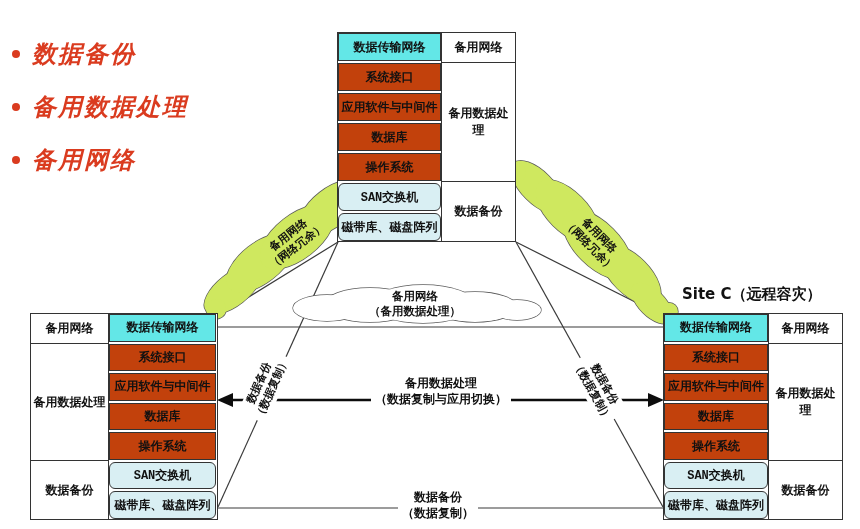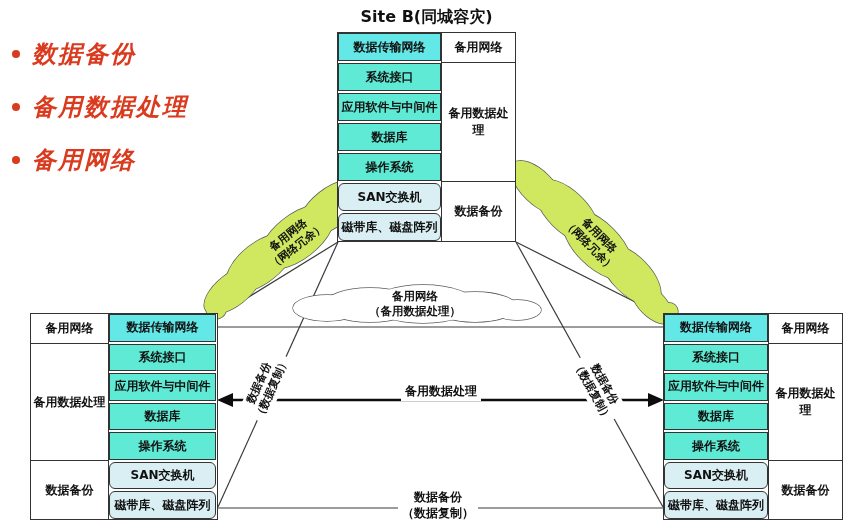--- a/index.html
+++ b/index.html
@@ -101,7 +101,6 @@
     </div>
   </div>
 
-  <div class="site-title" style="left:337px;top:7px;width:179px;text-align:center;font-size:16px;">Site B(同城容灾)</div>
   <div class="site-table labels-right" style="left:337px;top:32px;width:179px;height:210px;">
     <div class="col stack" style="width:103px;">
       <div class="cell c-cyan">数据传输网络</div>

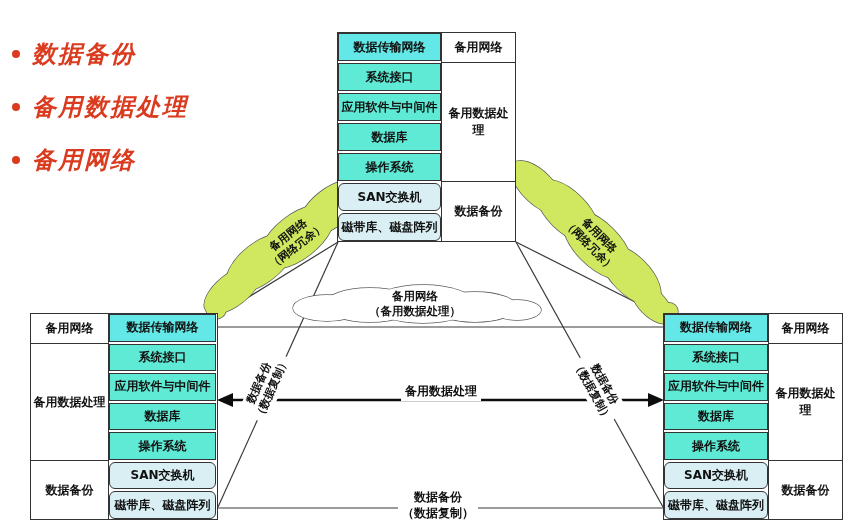--- a/index.html
+++ b/index.html
@@ -11,7 +11,7 @@
   .bullet-dot{width:8px;height:8px;border-radius:50%;background:#da3b1f;flex:0 0 auto;}
   .bullet-text{color:#da3b1f;font-weight:bold;font-style:italic;font-size:24px;letter-spacing:2px;}
   
-  .site-table{position:absolute;display:flex;border:1.5px solid #333;background:#fff;z-index:2;box-sizing:border-box;}
+  .site-table{position:absolute;display:flex;border:1.5px solid #333;background:#fff;z-index:2;box-sizing:border-box;font-family:Liberation Mono, monospace;}
   .col{display:flex;flex-direction:column;box-sizing:border-box;}
   .col.stack{gap:2px;background:#fff;}
   .cell{flex:1;display:flex;align-items:center;justify-content:center;text-align:center;

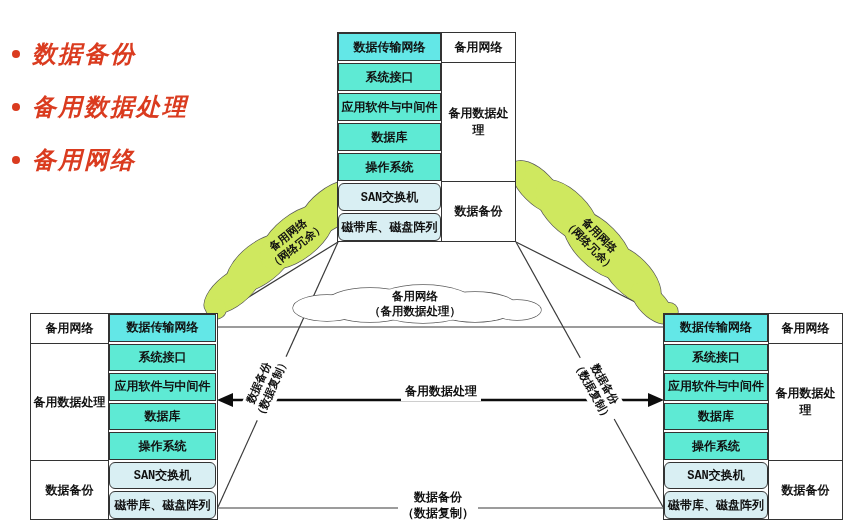--- a/index.html
+++ b/index.html
@@ -17,7 +17,7 @@
   .cell{flex:1;display:flex;align-items:center;justify-content:center;text-align:center;
         border:1.3px solid #333;box-sizing:border-box;font-weight:bold;font-size:12px;padding:0 2px;}
   .c-cyan{background:#63e7e7;}
-  .c-peach{background:#5eead4;}
+  .c-peach{background:#c2410c;}
   .c-pale{background:#d9eff3;border-radius:6px;}
   .col.labels{background:#fff;}
   .labels-left .col.labels{border-right:1.5px solid #333;}

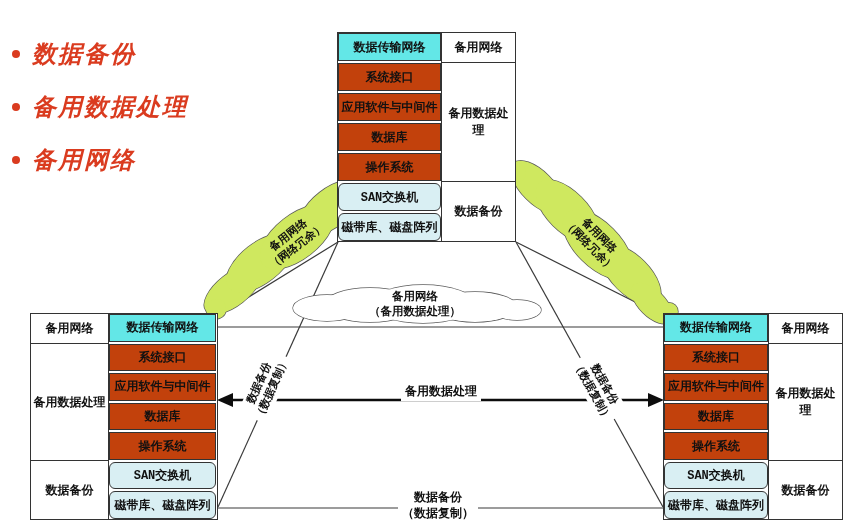--- a/index.html
+++ b/index.html
@@ -135,6 +135,7 @@
     </div>
   </div>
 
+  <div class="site-title" style="left:682px;top:285px;">Site C（远程容灾）</div>
   <div class="site-table labels-right" style="left:663px;top:313px;width:180px;height:207px;">
     <div class="col stack" style="width:104px;">
       <div class="cell c-cyan">数据传输网络</div>

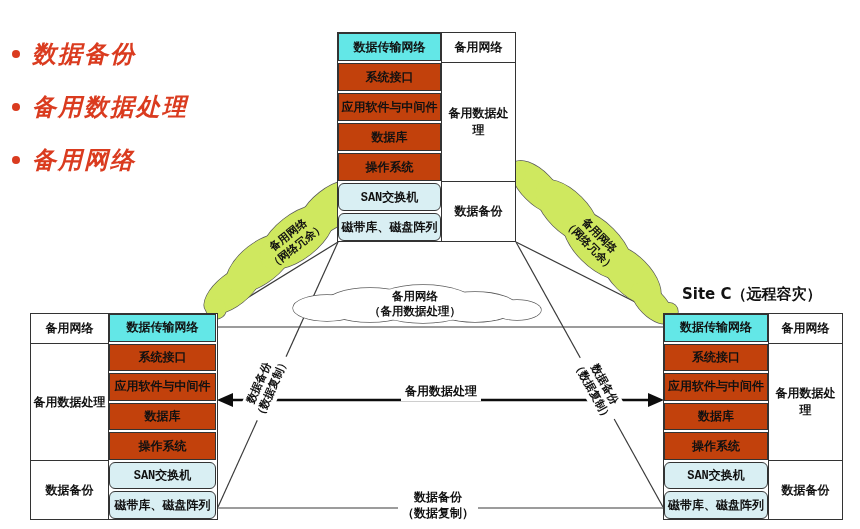--- a/index.html
+++ b/index.html
@@ -175,6 +175,7 @@
   </div>
   <div class="rlabel on-line" style="left:441px;top:392px;transform:translate(-50%,-50%);">
     <div>备用数据处理</div>
+    <div>（数据复制与应用切换）</div>
   </div>
   <div class="rlabel on-line" style="left:438px;top:506px;transform:translate(-50%,-50%);">
     <div>数据备份</div>

